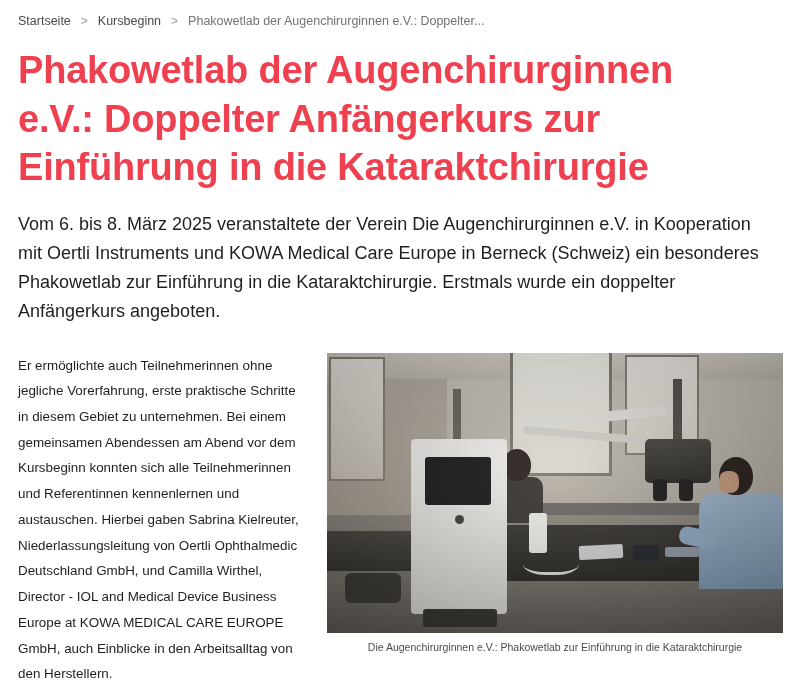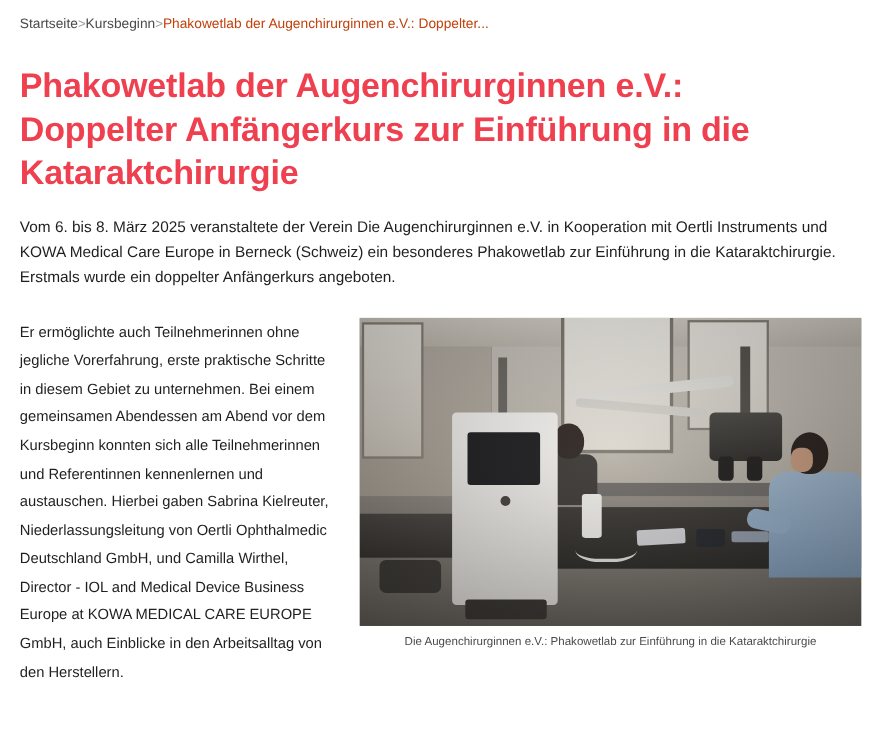--- a/index.html
+++ b/index.html
@@ -25,7 +25,8 @@
     align-items: flex-start;
     font-size: 12.5px;
     color: #4a4a4a;
-    margin-bottom: 30px;
+    gap: 10px;
+    margin-bottom: 18px;
     white-space: nowrap;
   }
   .breadcrumb a {

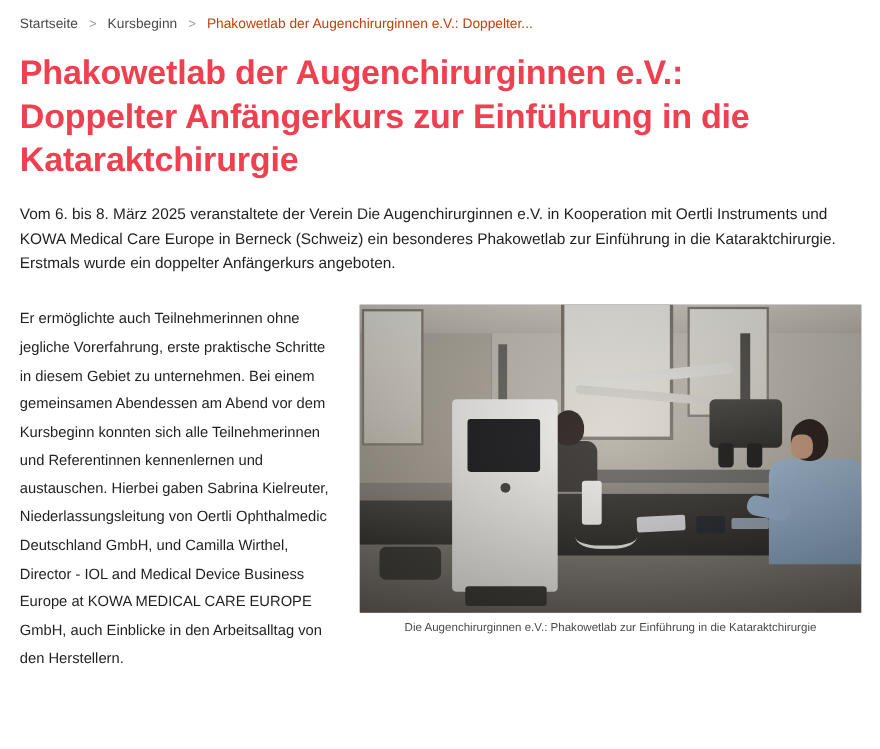--- a/index.html
+++ b/index.html
@@ -38,7 +38,7 @@
     font-size: 12px;
   }
   .breadcrumb .current {
-    color: #c2410c;
+    color: #737373;
   }
   
   h1.title {

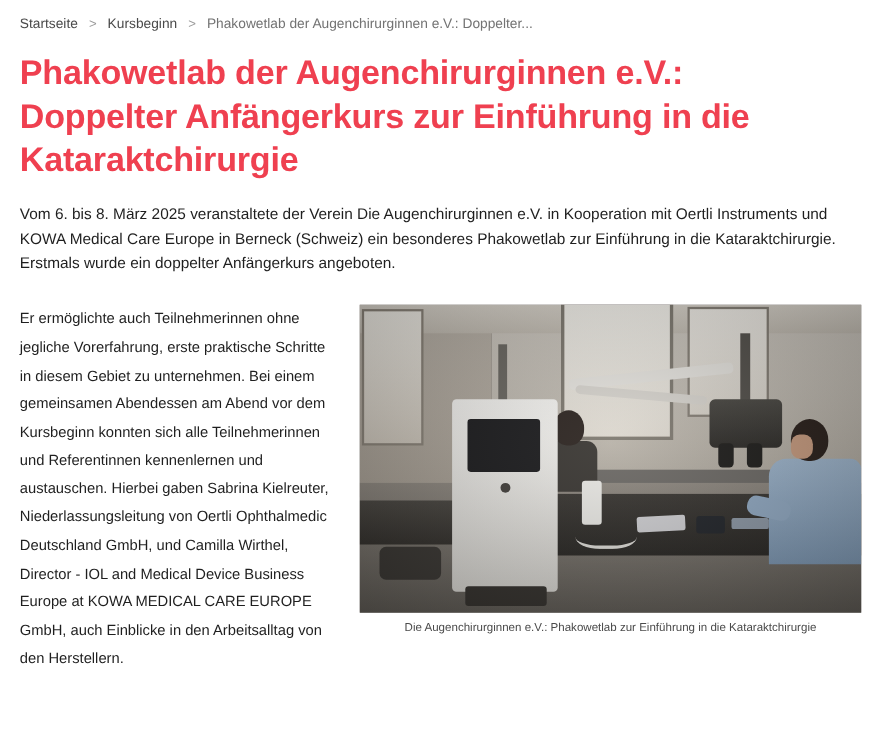--- a/index.html
+++ b/index.html
@@ -43,7 +43,7 @@
   
   h1.title {
     color: #ef4050;
-    font-size: 31px;
+    font-size: 38px;
     line-height: 1.28;
     font-weight: bold;
     margin: 0 0 18px 0;

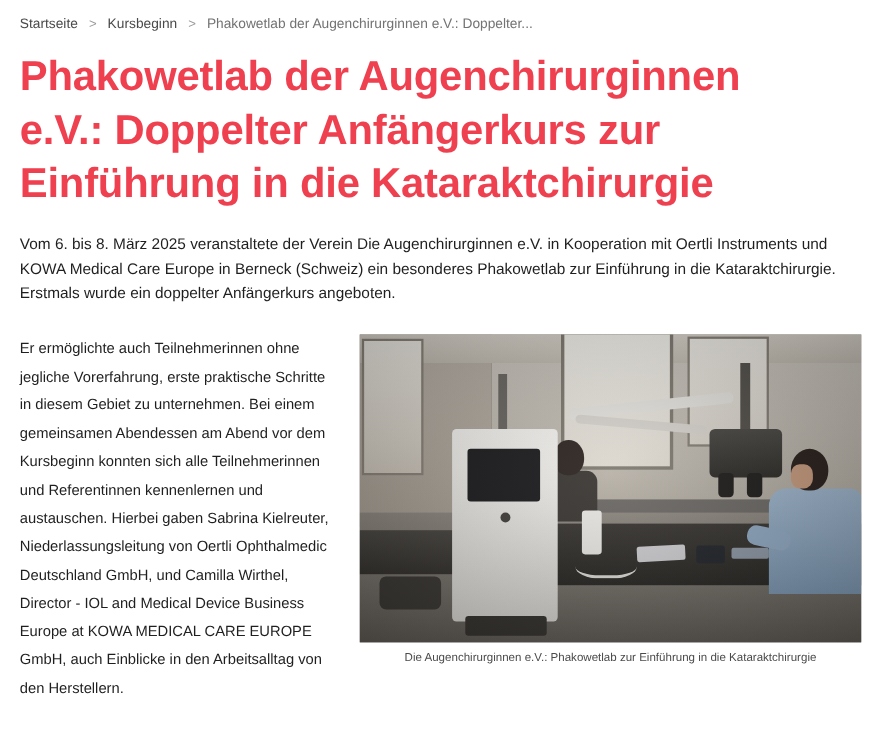--- a/index.html
+++ b/index.html
@@ -56,7 +56,7 @@
     margin-bottom: 22px;
   }
   .lead {
-    font-size: 14px;
+    font-size: 18px;
     line-height: 1.62;
     color: #1f1f1f;
     margin: 0 0 26px 0;

